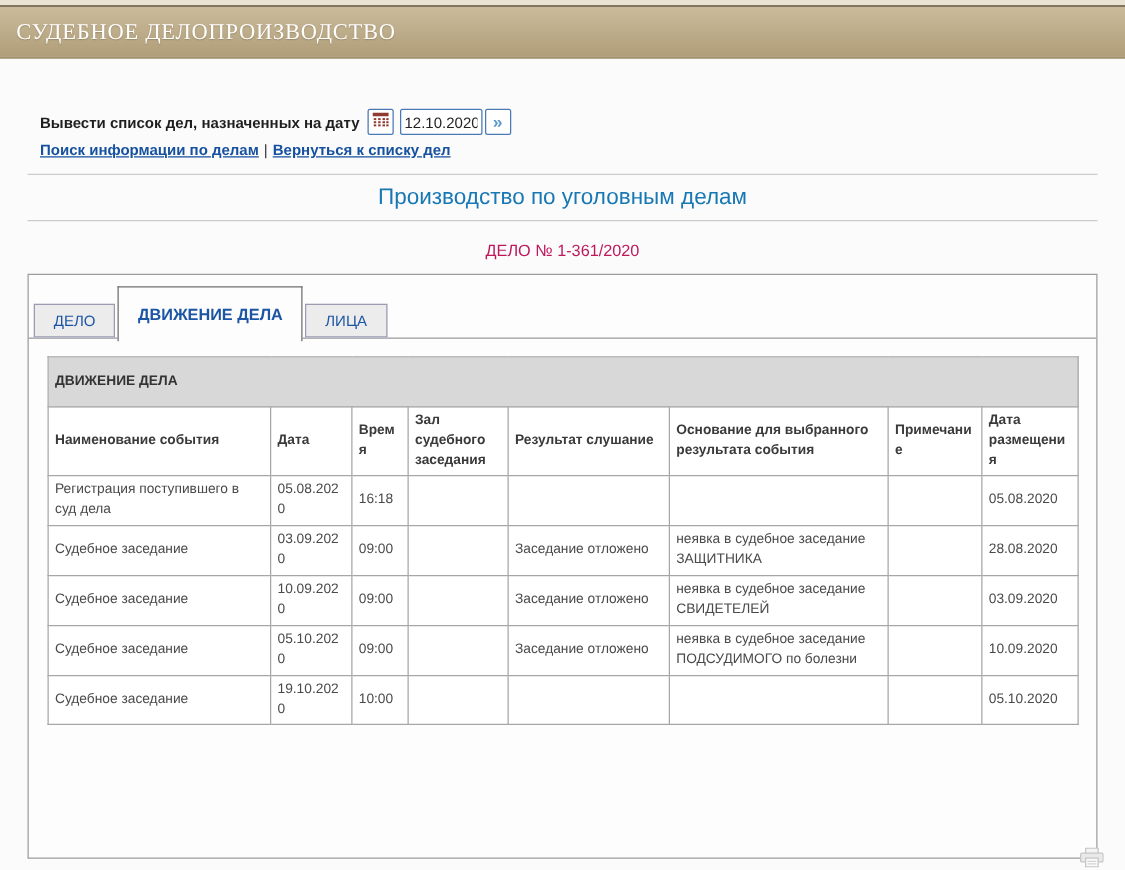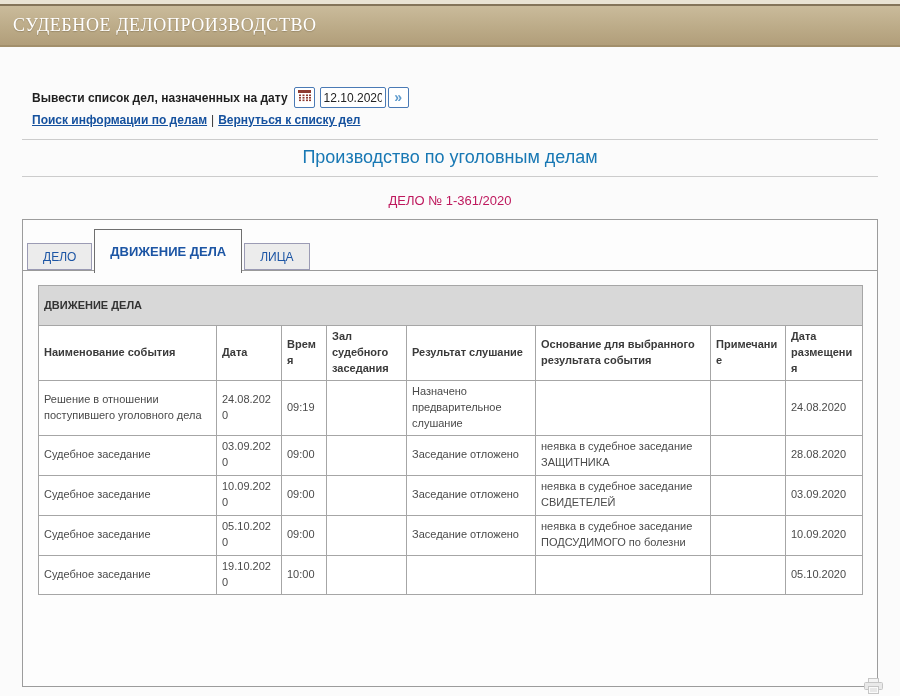--- a/index.html
+++ b/index.html
@@ -192,6 +192,16 @@
             <th>Примечание</th>
             <th>Дата размещения</th>
           </tr>
+      <tr>
+            <td>Регистрация поступившего в суд дела</td>
+            <td>05.08.2020</td>
+            <td>16:18</td>
+            <td></td>
+            <td></td>
+            <td></td>
+            <td></td>
+            <td>05.08.2020</td>
+          </tr>
           <tr>
             <td>Решение в отношении поступившего уголовного дела</td>
             <td>24.08.2020</td>

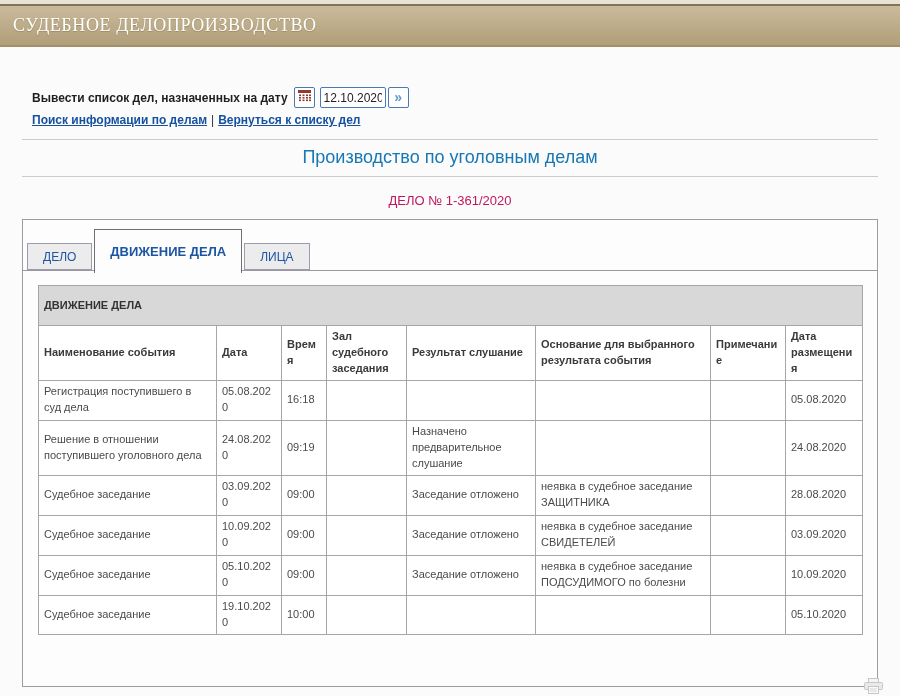--- a/index.html
+++ b/index.html
@@ -203,16 +203,6 @@
             <td>05.08.2020</td>
           </tr>
           <tr>
-            <td>Решение в отношении поступившего уголовного дела</td>
-            <td>24.08.2020</td>
-            <td>09:19</td>
-            <td></td>
-            <td>Назначено предварительное слушание</td>
-            <td></td>
-            <td></td>
-            <td>24.08.2020</td>
-          </tr>
-          <tr>
             <td>Судебное заседание</td>
             <td>03.09.2020</td>
             <td>09:00</td>

